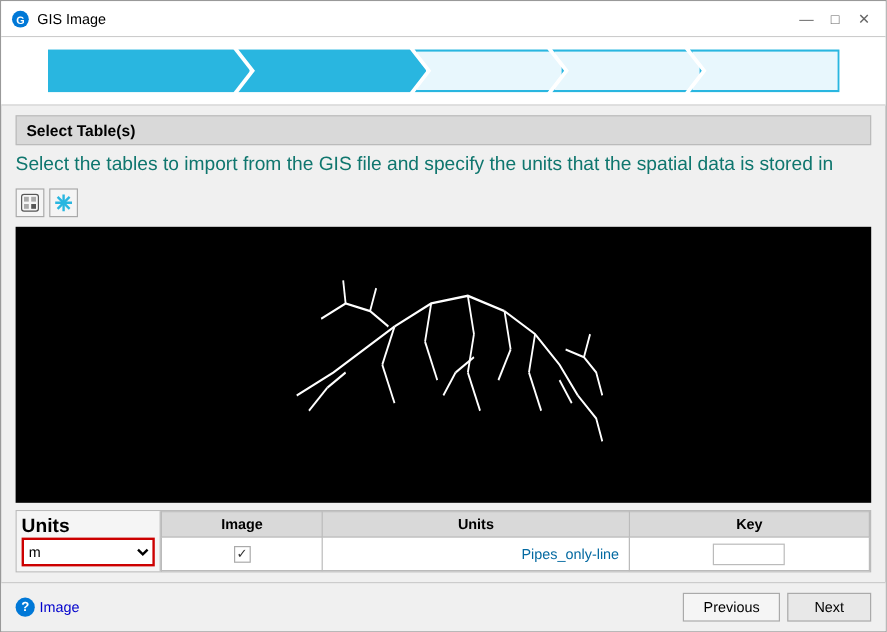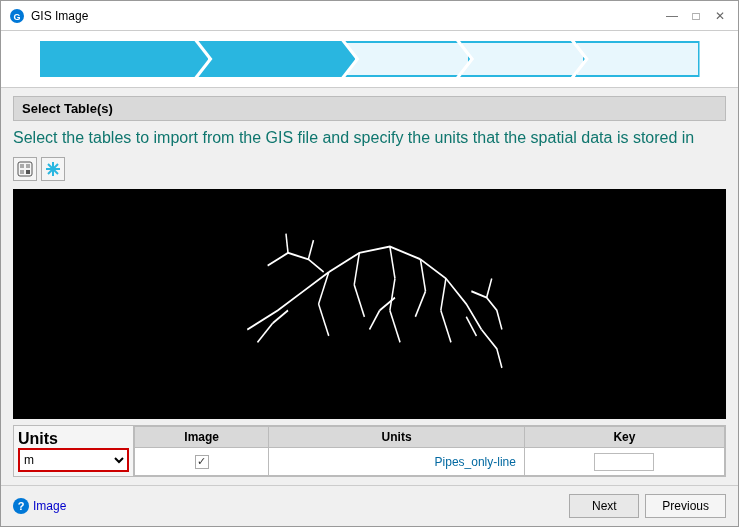--- a/index.html
+++ b/index.html
@@ -389,8 +389,8 @@
       <span>Image</span>
     </div>
     <div class="footer-right">
+      <button class="nav-btn">Previous</button>
       <button class="nav-btn active-btn">Next</button>
-      <button class="nav-btn">Previous</button>
     </div>
   </div>
 </div>

